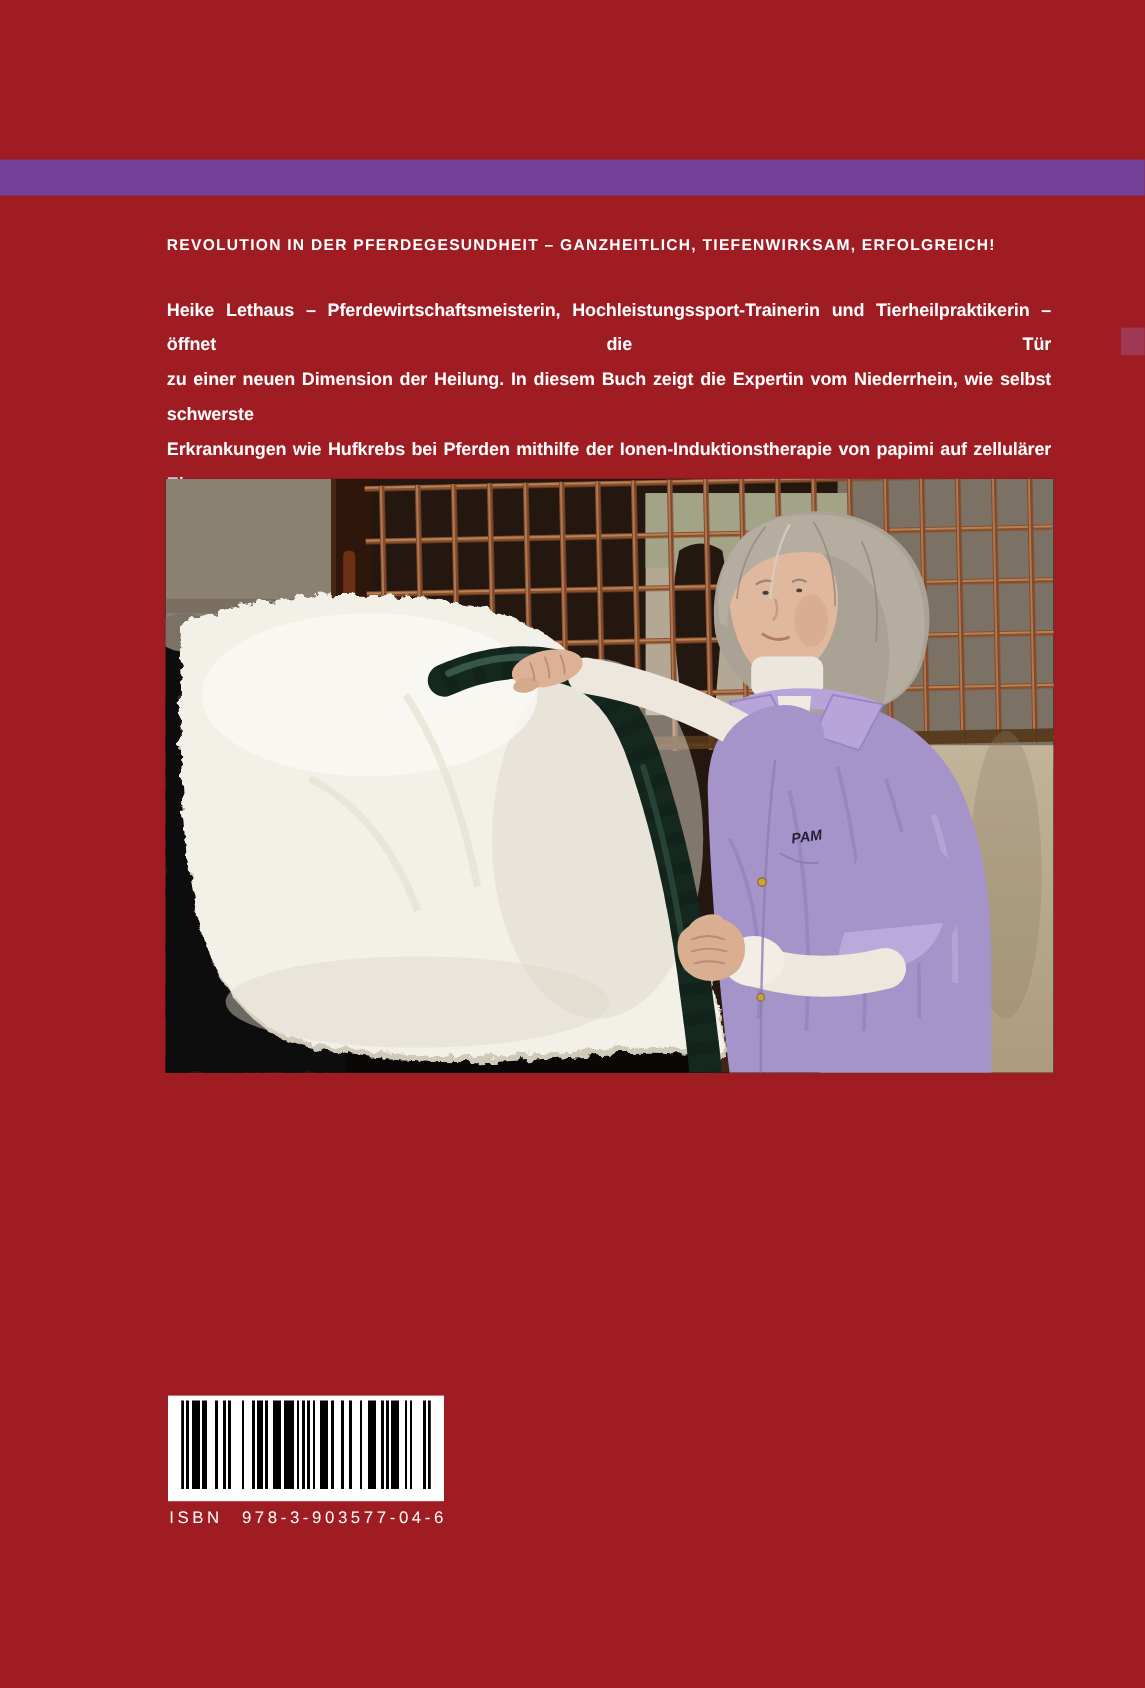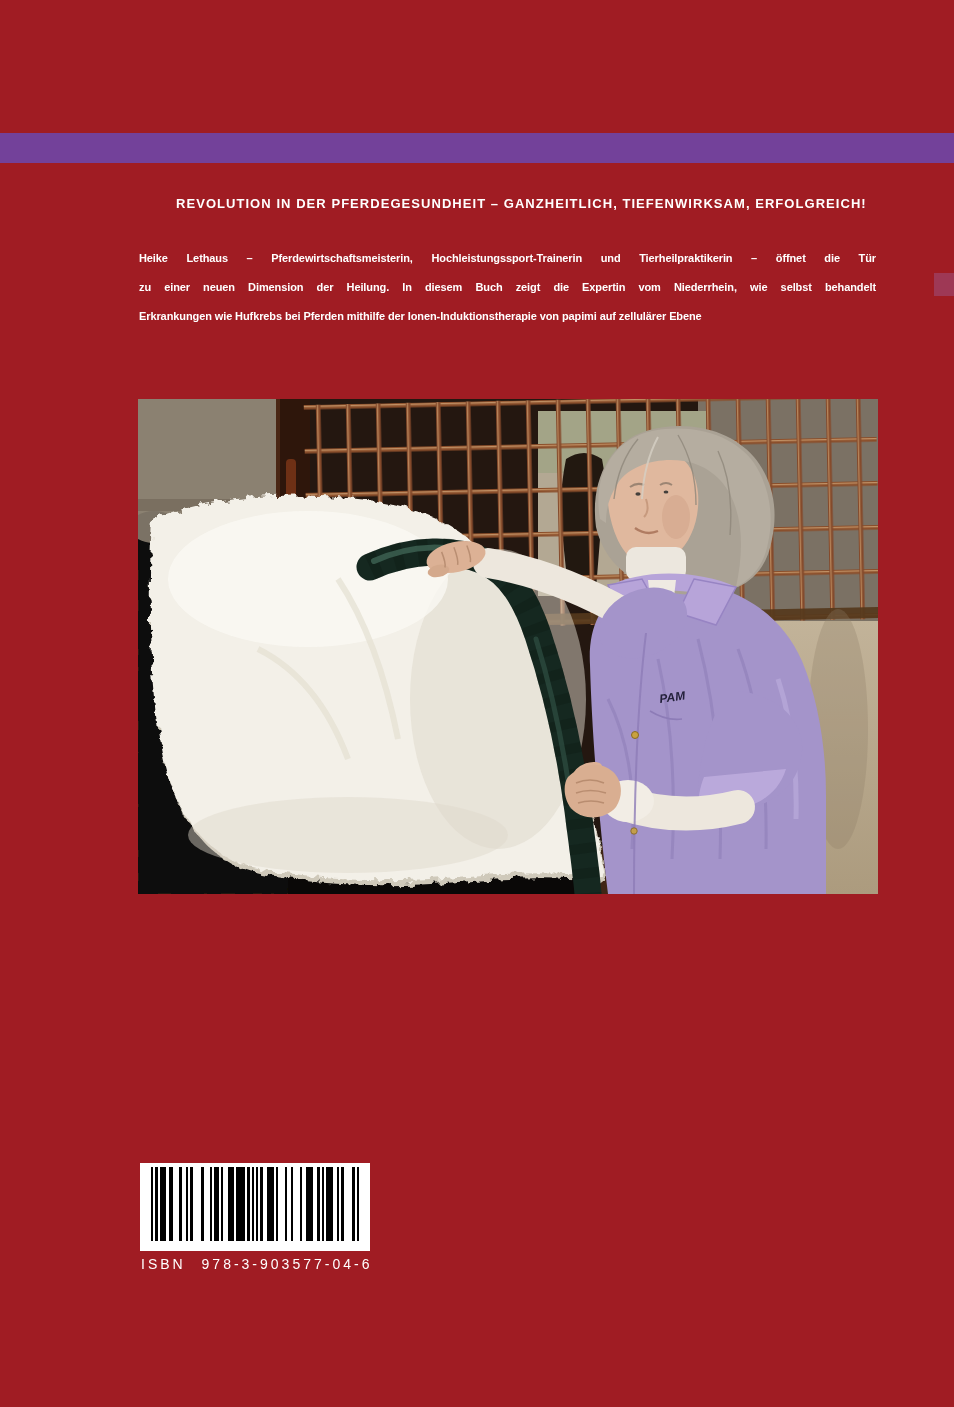--- a/index.html
+++ b/index.html
@@ -23,7 +23,6 @@
     color:var(--text-white,#fff);
     font-weight:700;font-size:13px;line-height:18px;letter-spacing:1.05px;
     white-space:nowrap;
-    margin-left:37px;
   }
   .blurb{
     position:absolute;left:139px;top:244px;width:737px;

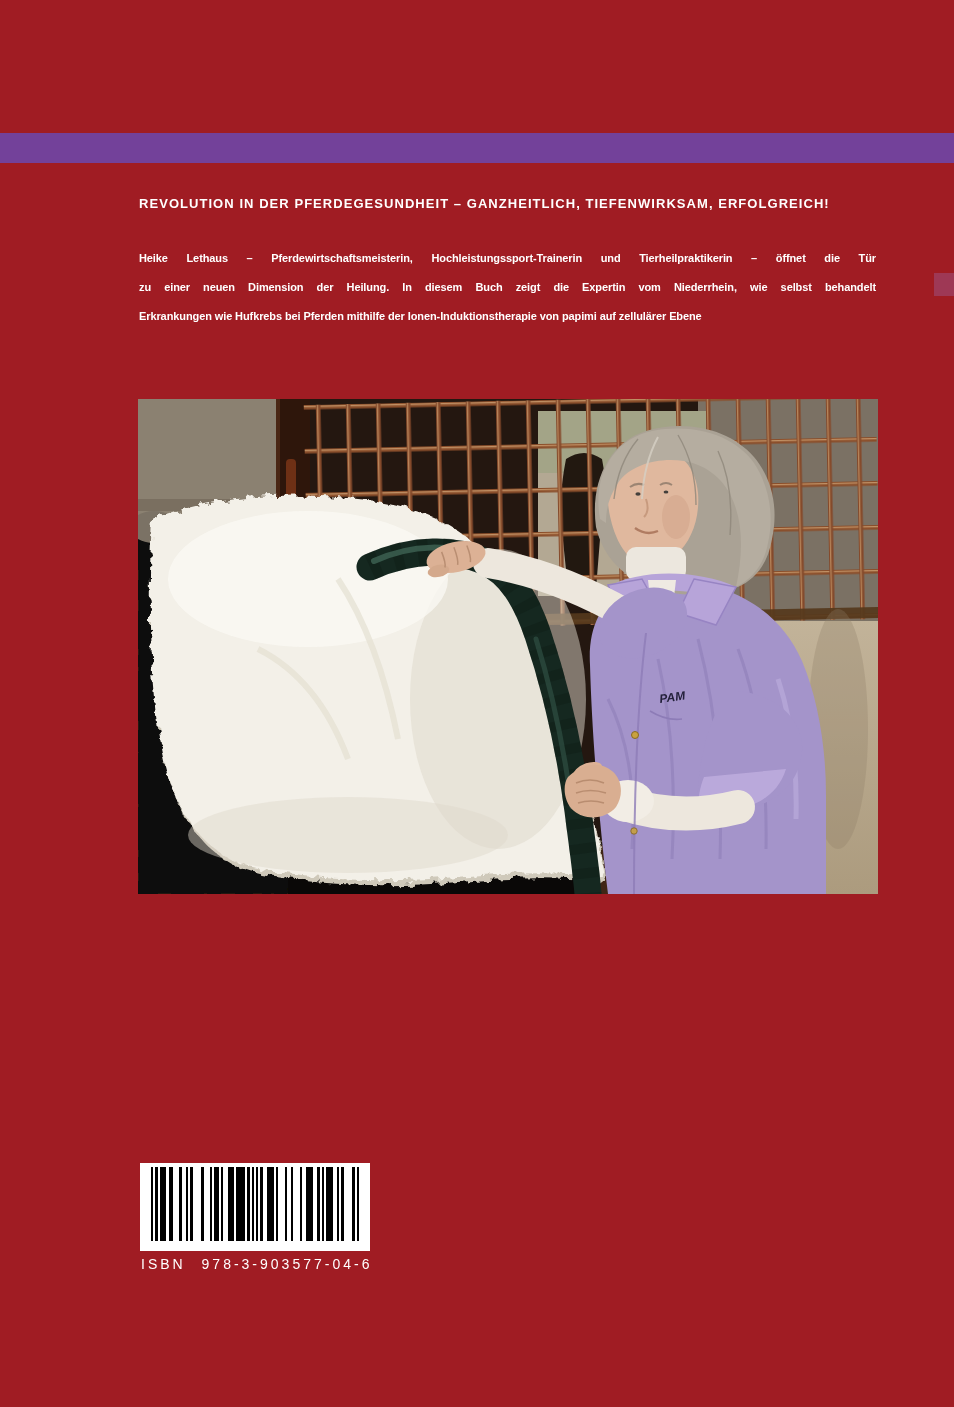--- a/index.html
+++ b/index.html
@@ -27,7 +27,7 @@
   .blurb{
     position:absolute;left:139px;top:244px;width:737px;
     color:var(--text-white,#fff);
-    font-weight:700;font-size:11px;line-height:29px;letter-spacing:-0.1px;
+    font-weight:700;font-size:15px;line-height:29px;letter-spacing:-0.1px;
   }
   .blurb-line{text-align:justify;text-align-last:justify;}
   .blurb-line:last-child{text-align-last:left;}

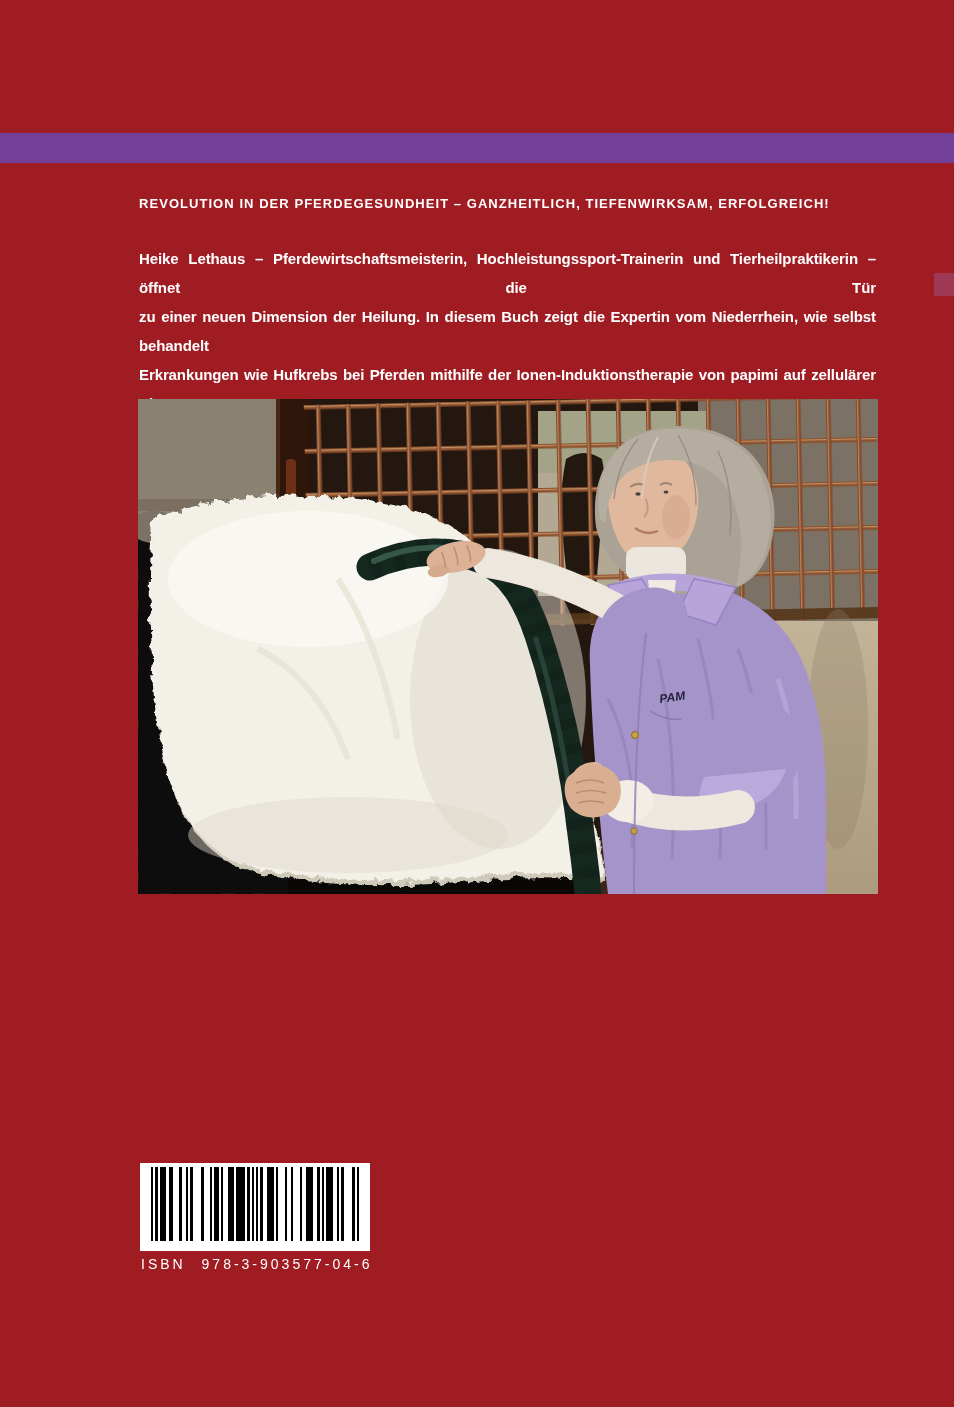--- a/index.html
+++ b/index.html
@@ -62,7 +62,7 @@
 
   <div class="blurb">
     <div class="blurb-line">Heike Lethaus – Pferdewirtschaftsmeisterin, Hochleistungssport-Trainerin und Tierheilpraktikerin – öffnet die Tür</div>
-    <div class="blurb-line">zu einer neuen Dimension der Heilung. In diesem Buch zeigt die Expertin vom Niederrhein, wie selbst behandelt</div>
+    <div class="blurb-line">zu einer neuen Dimension der Heilung. In diesem Buch zeigt die Expertin vom Niederrhein, wie selbst schwerste</div>
     <div class="blurb-line">Erkrankungen wie Hufkrebs bei Pferden mithilfe der Ionen-Induktionstherapie von papimi auf zellulärer Ebene</div>
   </div>
 

